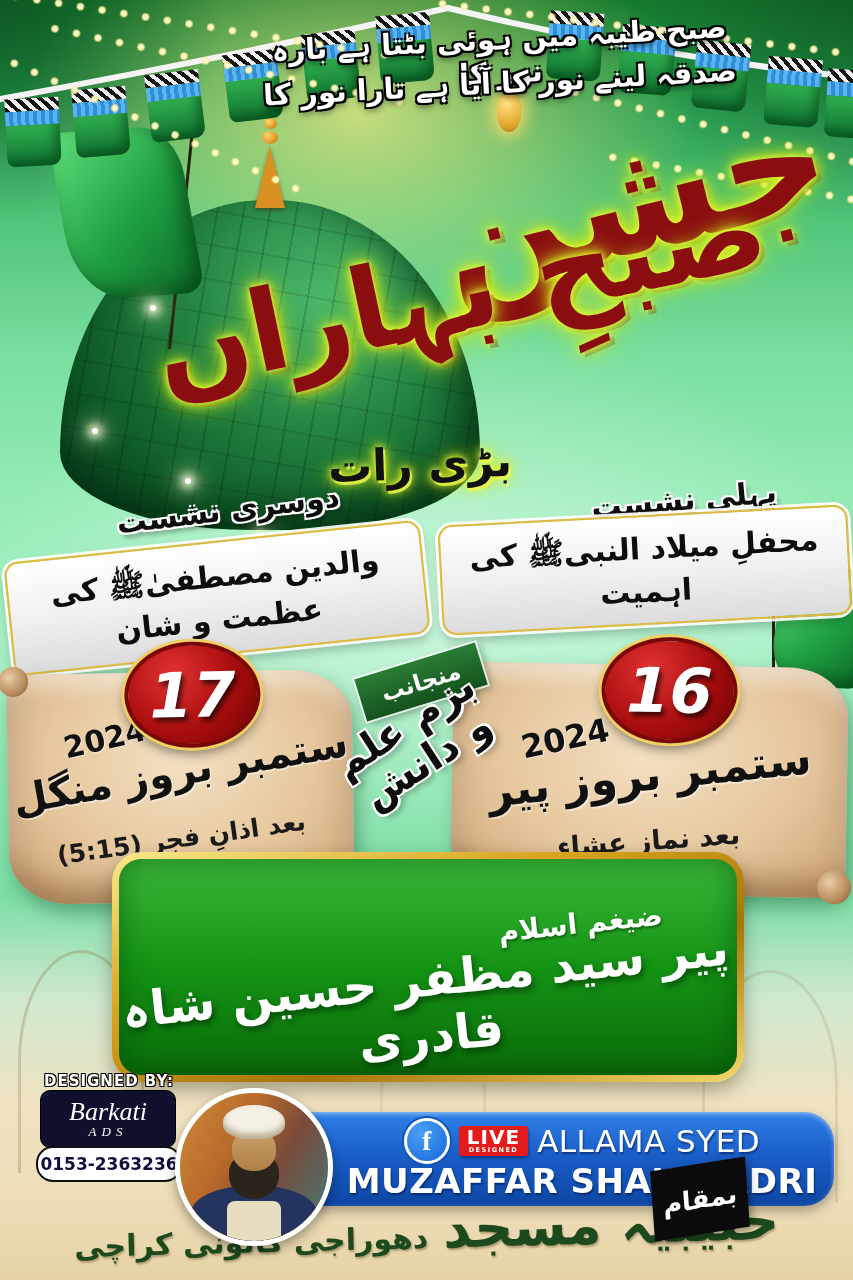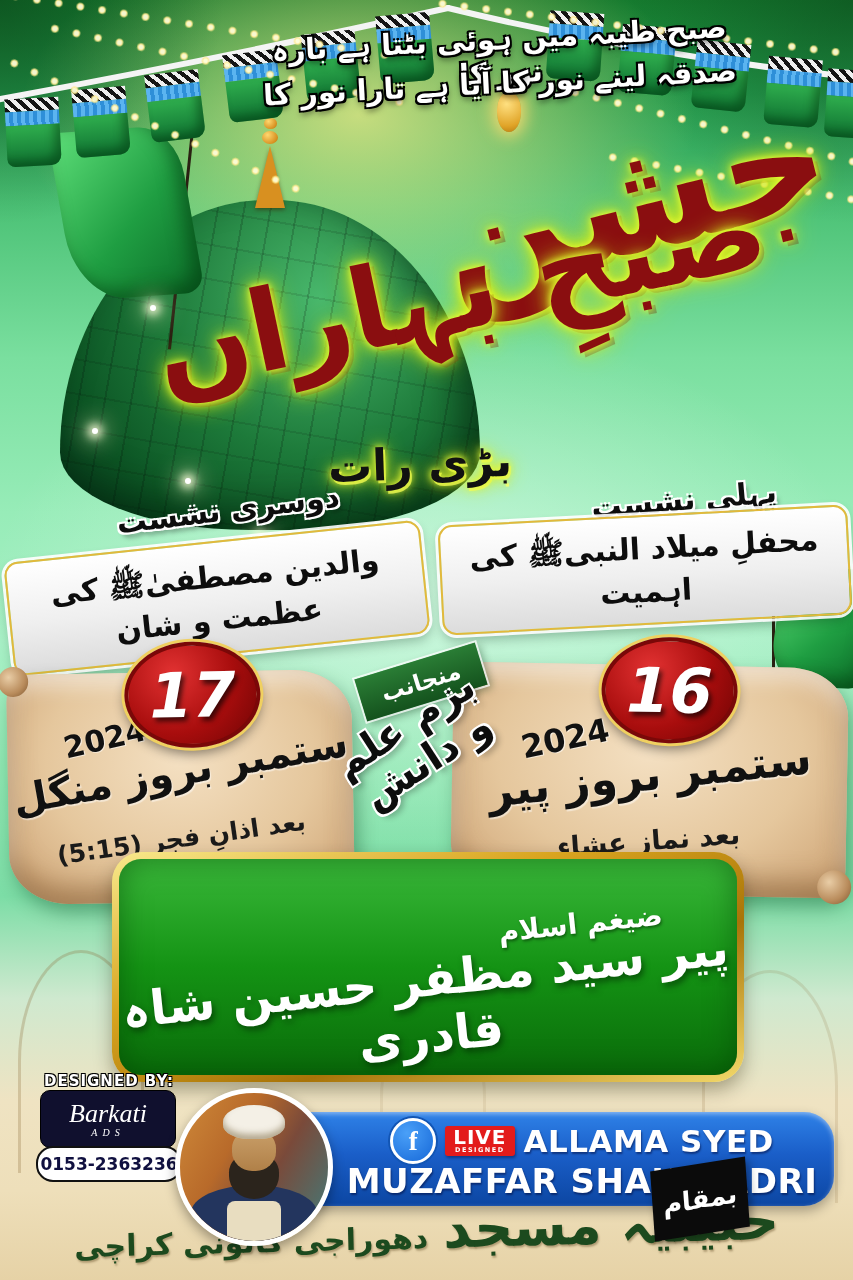--- a/index.html
+++ b/index.html
@@ -120,7 +120,7 @@
     background:#10102e;border:1px solid #000;border-radius:10px;display:flex;flex-direction:column;
     align-items:center;justify-content:center;color:#fff;}
   .designer-name{font-family:"Liberation Serif",serif;font-style:italic;font-size:26px;line-height:1;}
-  .designer-sub{font-family:"Liberation Serif",serif;font-style:italic;font-size:10px;letter-spacing:5px;line-height:1.1;}
+  .designer-sub{font-family:"Liberation Serif",serif;font-style:italic;font-size:13px;letter-spacing:5px;line-height:1.1;}
   .designer-phone{position:absolute;left:36px;top:1146px;width:142px;height:32px;z-index:6;background:#fff;
     border:2px solid #111;border-radius:17px;display:flex;align-items:center;justify-content:center;
     color:#101040;font-weight:700;font-size:17px;}

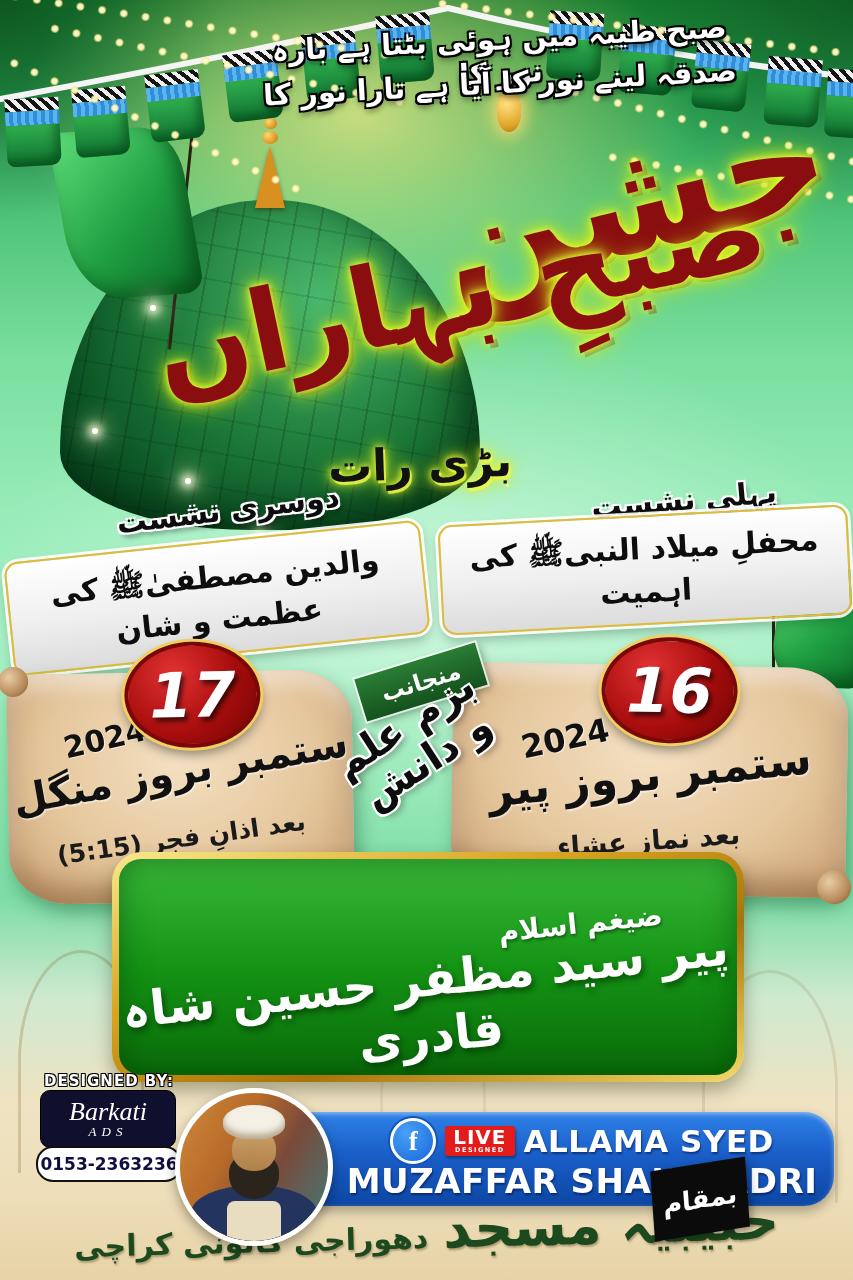--- a/index.html
+++ b/index.html
@@ -153,7 +153,7 @@
     align-items:center;line-height:1;box-shadow:1px 2px 3px rgba(0,0,40,.4);}
   .live-word{color:#fff;font-weight:900;font-size:20px;letter-spacing:1px;}
   .streaming-word{color:#fff;font-size:6.5px;letter-spacing:1.5px;font-weight:700;}
-  .live-name1{color:#fff;font-weight:700;font-size:31px;letter-spacing:.5px;
+  .live-name1{color:#fff;font-weight:400;font-size:31px;letter-spacing:.5px;
     text-shadow:1px 2px 2px rgba(0,0,40,.45);}
   .live-name2{color:#fff;font-weight:800;font-size:34px;letter-spacing:.5px;line-height:1.05;
     text-shadow:1px 2px 2px rgba(0,0,40,.45);}

